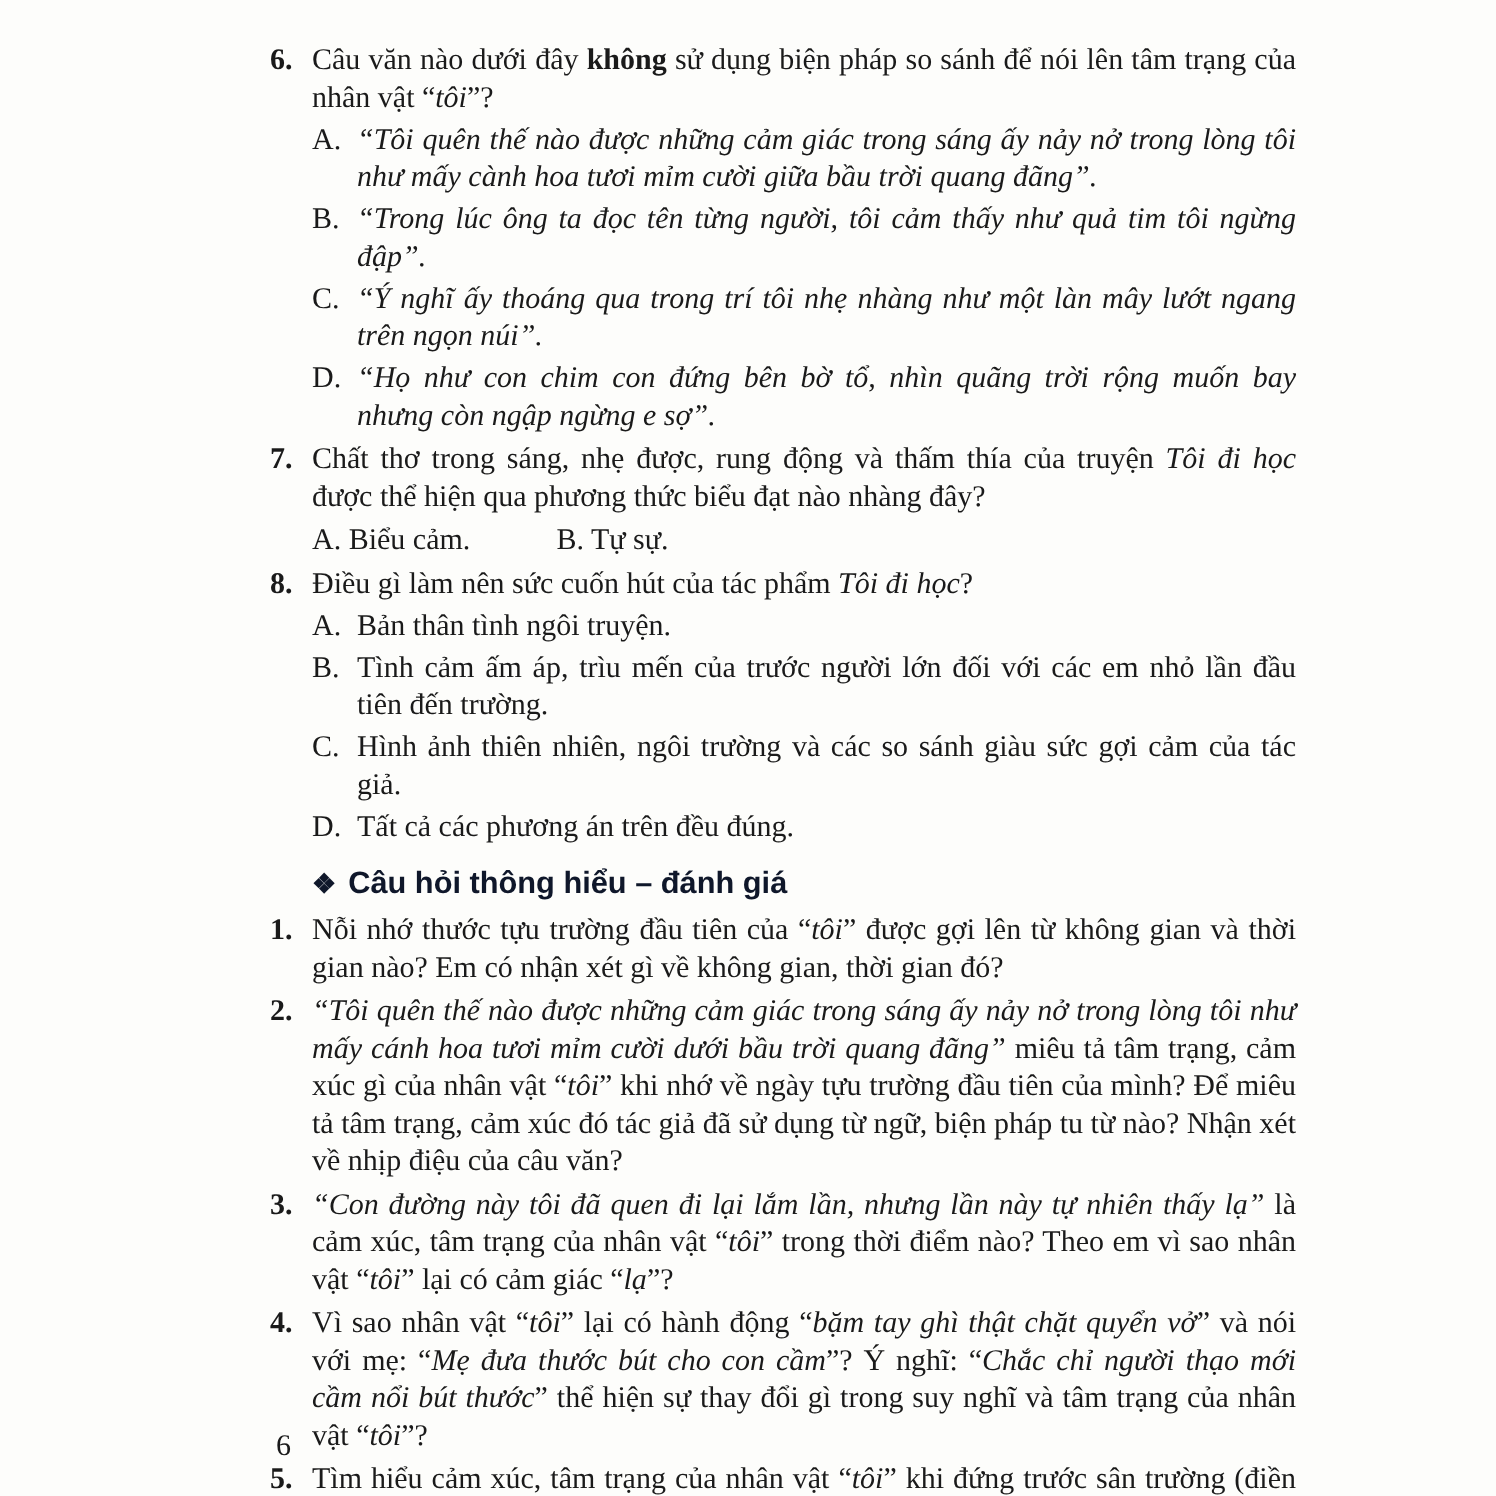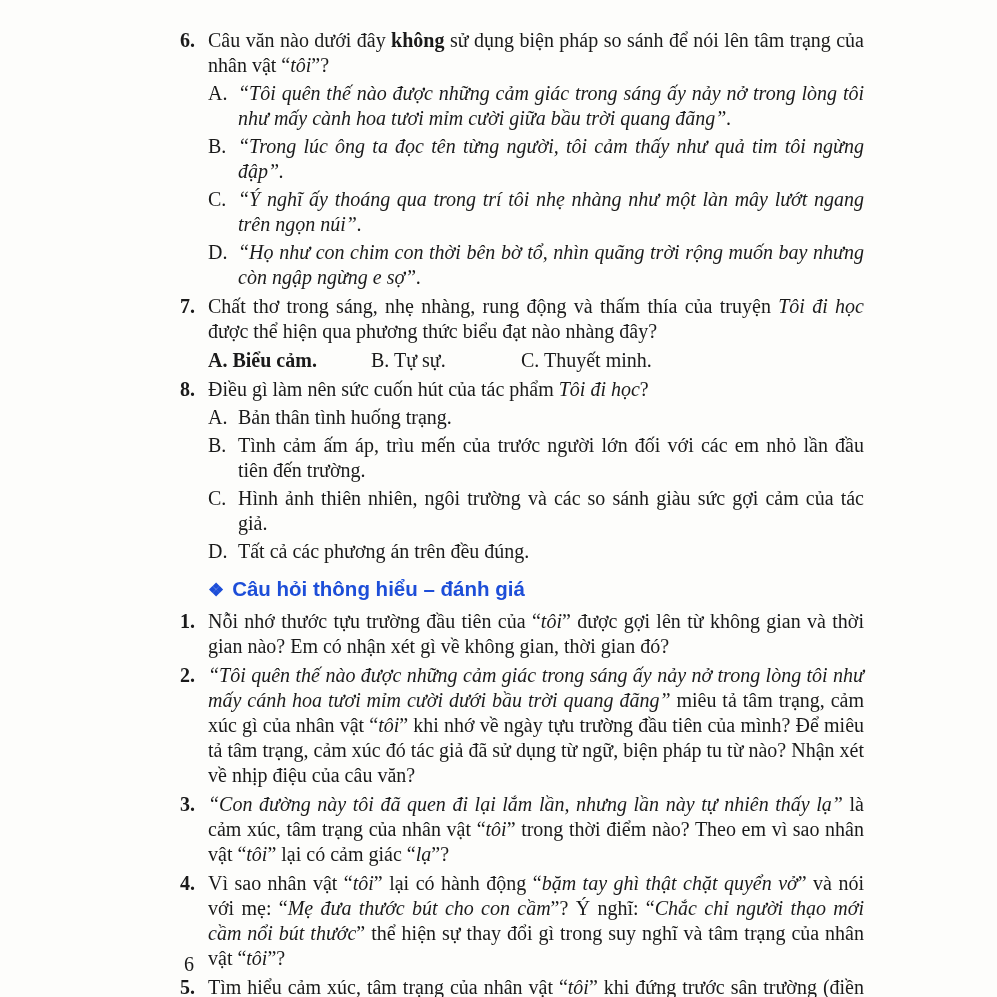--- a/index.html
+++ b/index.html
@@ -73,7 +73,7 @@
     </div>
     <div class="opt">
       <span class="olabel">D.</span>
-      <div class="obody"><span style="font-style: italic;">“Họ như con chim con thời bên bờ tổ, nhìn quãng trời rộng muốn bay nhưng còn ngập ngừng e sợ”.</span></div>
+      <div class="obody"><span style="font-style: italic;">“Họ như con chim con đứng bên bờ tổ, nhìn quãng trời rộng muốn bay nhưng còn ngập ngừng e sợ”.</span></div>
     </div>
 
     <div class="row">

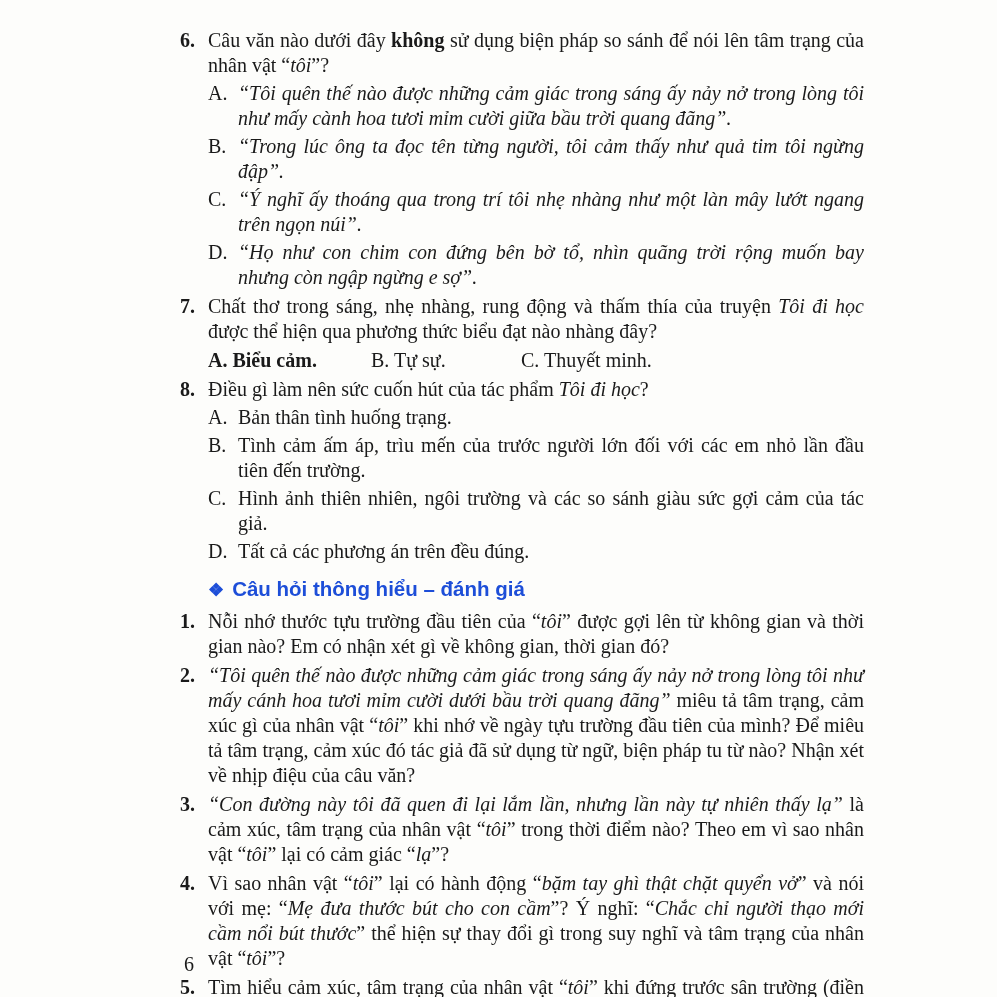--- a/index.html
+++ b/index.html
@@ -78,7 +78,7 @@
 
     <div class="row">
       <span class="num">7.</span>
-      <div class="qbody"><span>Chất thơ trong sáng, nhẹ nhàng, rung động và thấm thía của truyện </span><span style="font-style: italic;">Tôi đi học</span><span> được thể hiện qua phương thức biểu đạt nào nhàng đây?</span></div>
+      <div class="qbody"><span>Chất thơ trong sáng, nhẹ được, rung động và thấm thía của truyện </span><span style="font-style: italic;">Tôi đi học</span><span> được thể hiện qua phương thức biểu đạt nào nhàng đây?</span></div>
     </div>
     <div class="inline-opts">
       <span class="slot-a">A. Biểu cảm.</span>

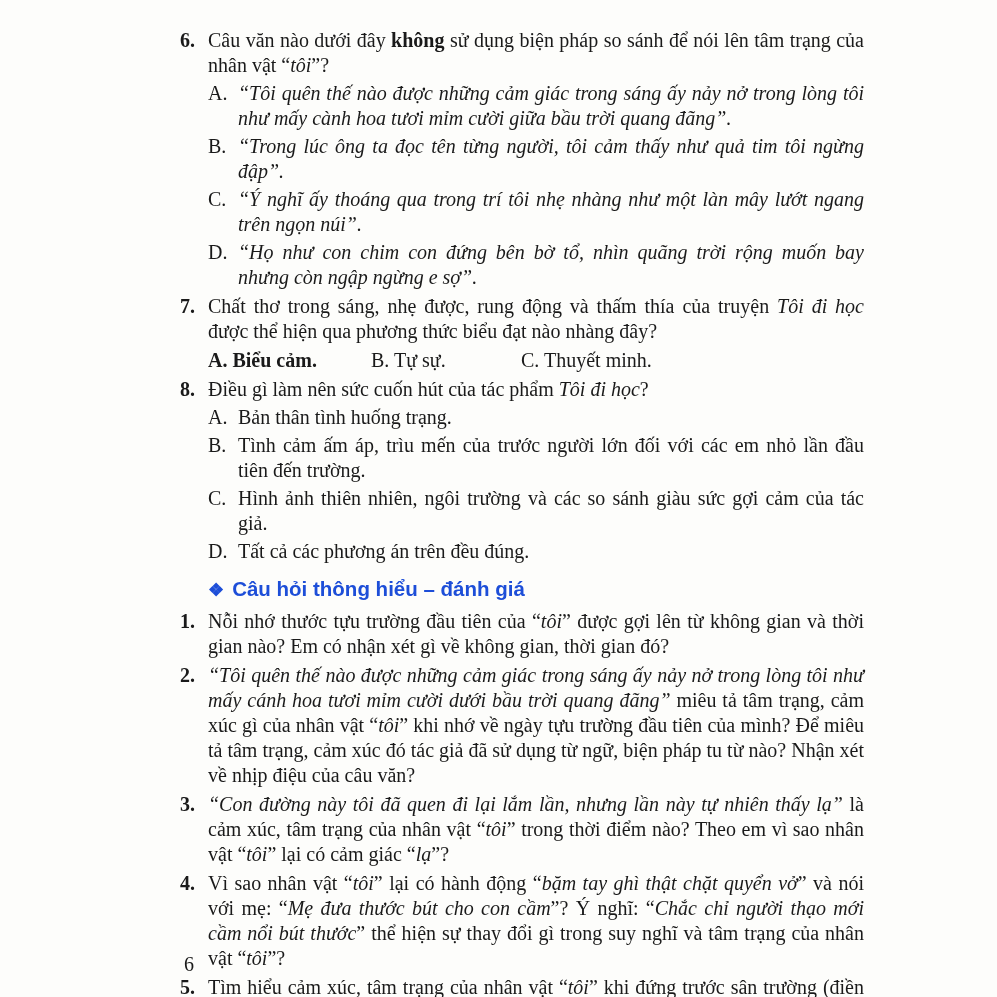--- a/index.html
+++ b/index.html
@@ -31,7 +31,7 @@
   .olabel { flex: none; width: 30px; }
   .obody { flex: 1; text-align: justify; }
   .inline-opts { display: flex; margin-left: 28px; margin-top: 4px; }
-  .inline-opts .slot-a { width: 163px; font-weight: bold; }
+  .inline-opts .slot-a { width: 163px; }
   .inline-opts .slot-b { width: 150px; }
   .inline-opts .slot-c { width: 160px; }
   .inline-opts .slot-d { flex: 1; }

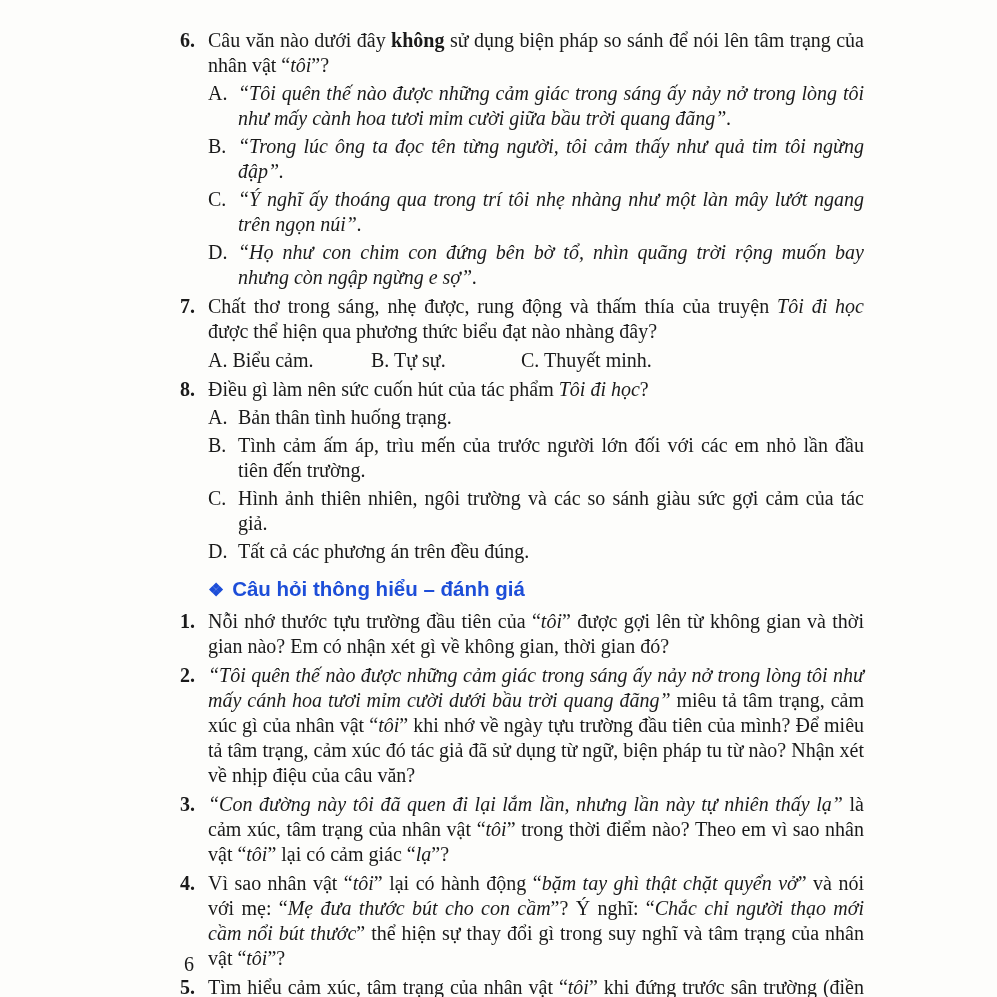--- a/index.html
+++ b/index.html
@@ -83,7 +83,6 @@
     <div class="inline-opts">
       <span class="slot-a">A. Biểu cảm.</span>
       <span class="slot-b">B. Tự sự.</span>
-      <span class="slot-c">C. Thuyết minh.</span>
     </div>
 
     <div class="row">

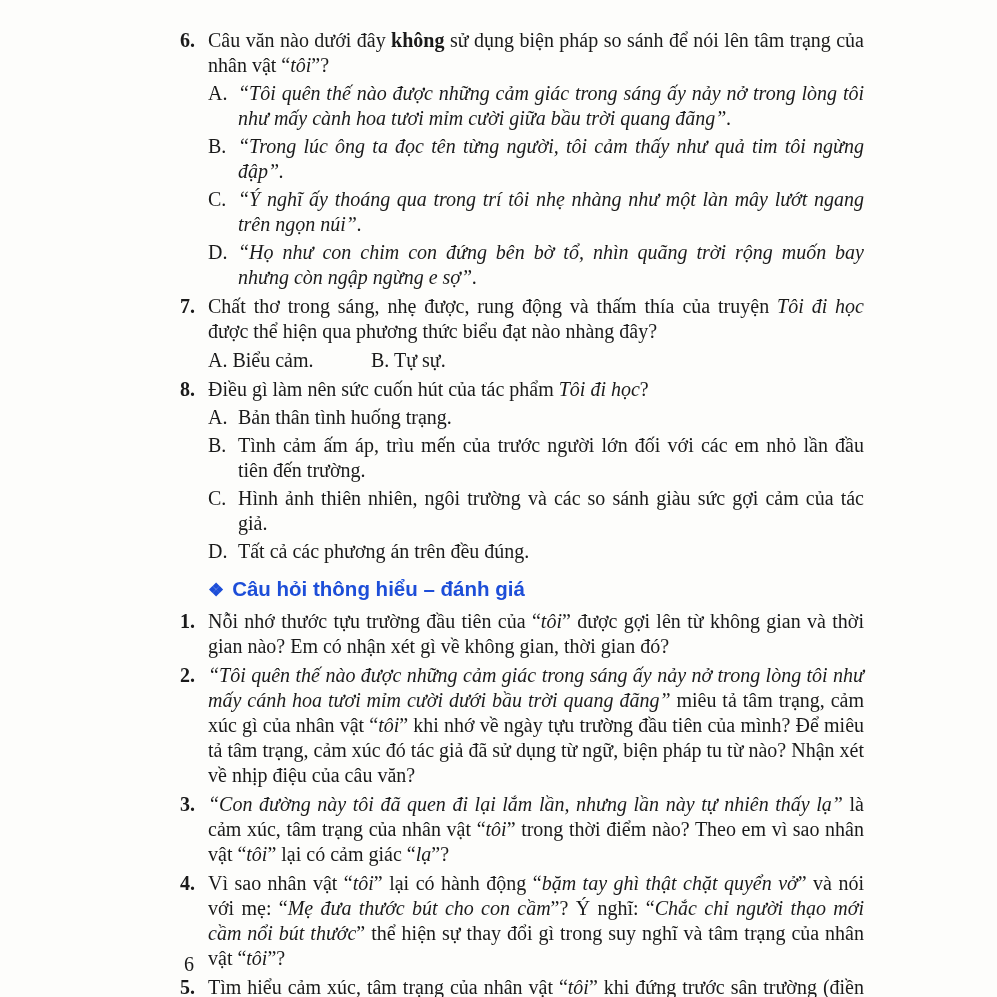--- a/index.html
+++ b/index.html
@@ -91,7 +91,7 @@
     </div>
     <div class="opt">
       <span class="olabel">A.</span>
-      <div class="obody"><span>Bản thân tình huống trạng.</span></div>
+      <div class="obody"><span>Bản thân tình ngôi truyện.</span></div>
     </div>
     <div class="opt">
       <span class="olabel">B.</span>

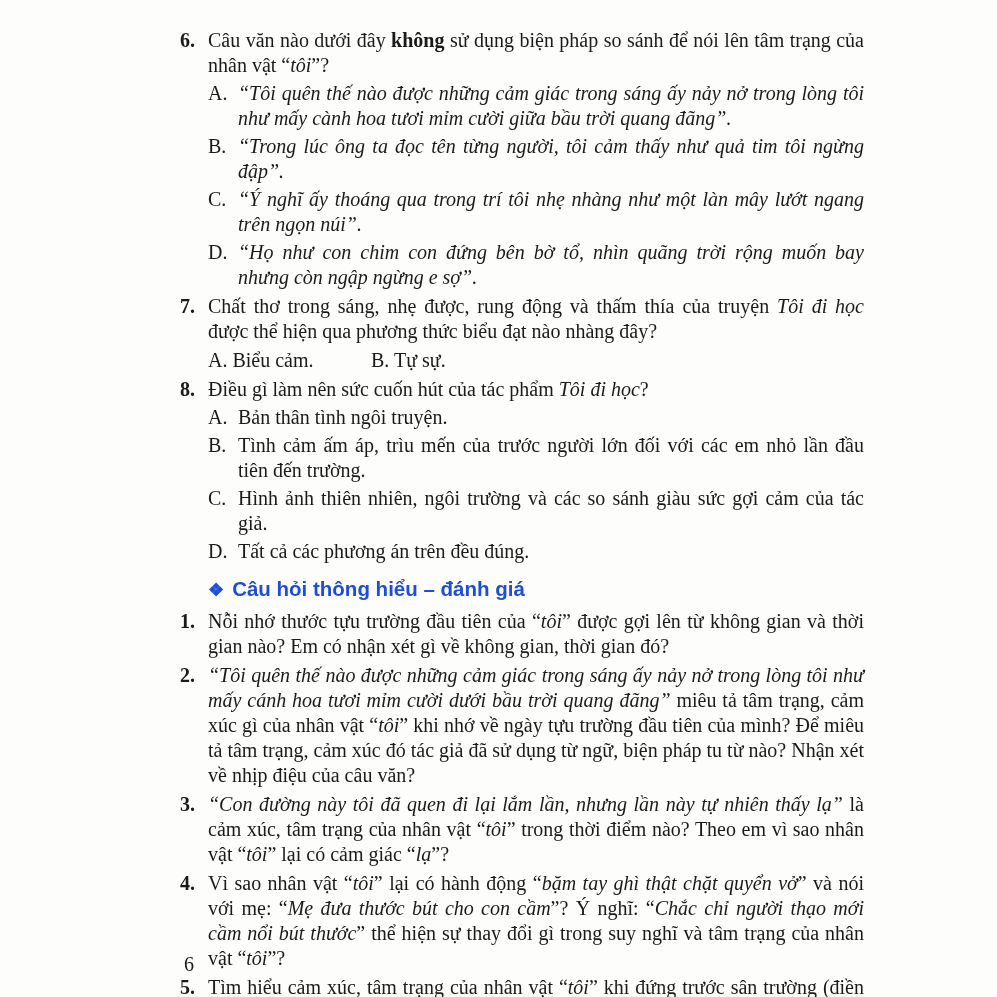--- a/index.html
+++ b/index.html
@@ -40,7 +40,7 @@
     font-family: "Liberation Sans", sans-serif;
     font-weight: bold;
     font-size: 20.5px;
-    color: #1d4ed8;
+    color: #0f172a;
   }
   .section-header .bullet { margin-right: 8px; font-size: 18px; }
   .page-number {

